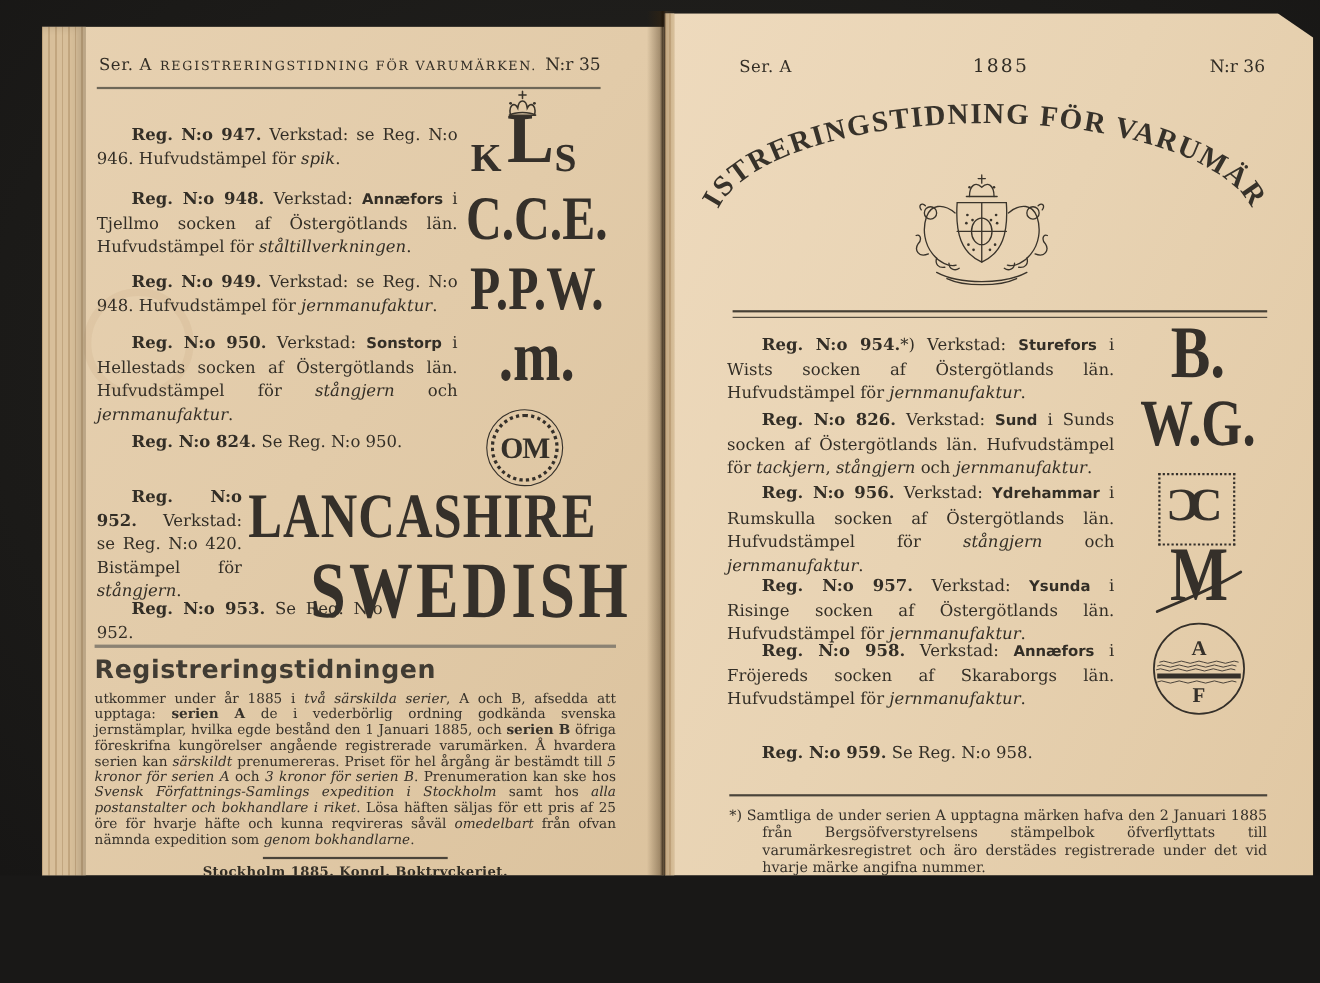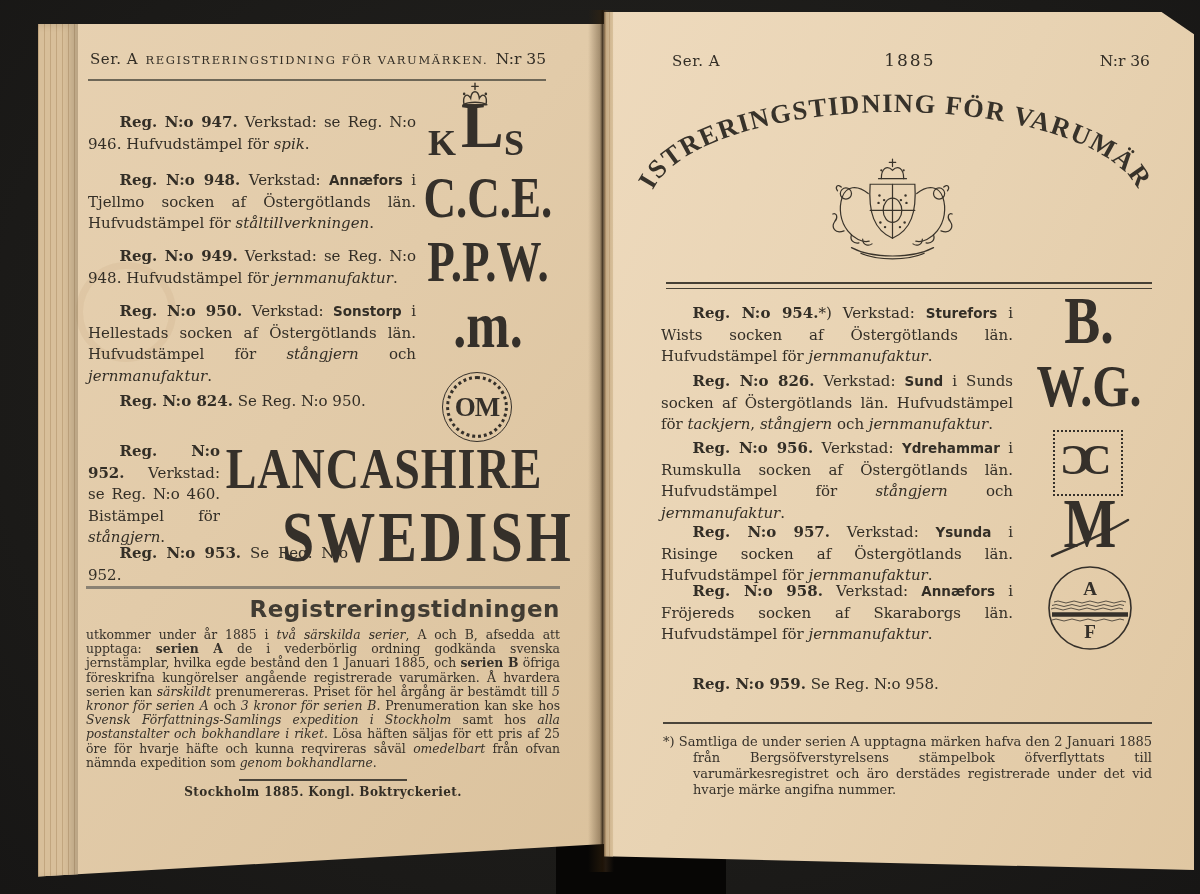--- a/index.html
+++ b/index.html
@@ -3,7 +3,7 @@
 <meta charset="utf-8">
 <style>
   html,body{margin:0;padding:0;background:#191817;}
-  #stage{position:relative;width:1200px;height:894px;overflow:hidden;
+  #stage{position:relative;width:1200px;height:796px;overflow:hidden;
          background:radial-gradient(ellipse at 50% 42%, #242320 0%, #1b1a18 72%, #171615 100%);
          font-family:"DejaVu Serif", serif;color:#322d25;}
   

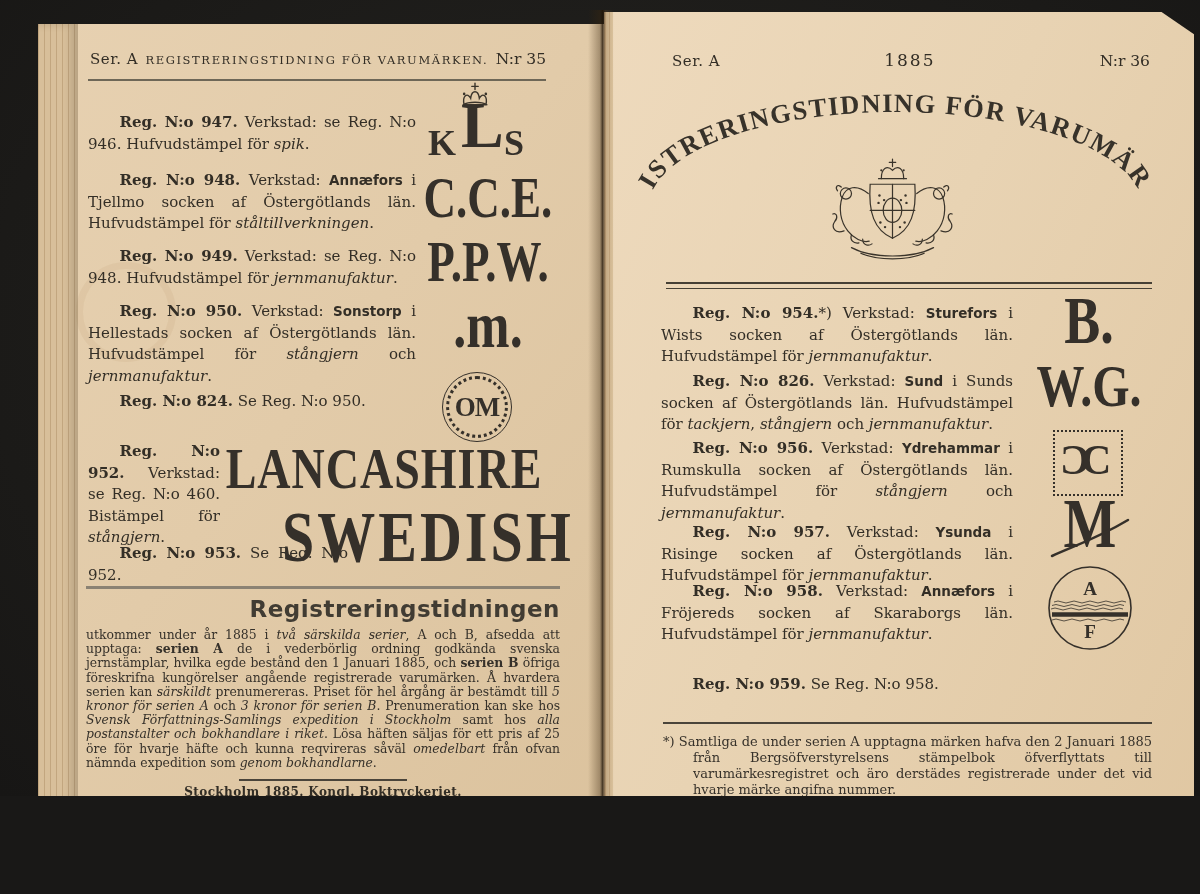--- a/index.html
+++ b/index.html
@@ -125,7 +125,7 @@
   <div class="entry" id="e949"><span class="seg-b">Reg. N:o 949.</span><span> Verkstad: se Reg. N:o 948. Hufvudstämpel för </span><span class="seg-i">jernmanufaktur</span><span>.</span></div>
   <div class="entry" id="e950"><span class="seg-b">Reg. N:o 950.</span><span> Verkstad: </span><span class="seg-bs">Sonstorp</span><span> i Hellestads socken af Östergötlands län. Hufvudstämpel för </span><span class="seg-i">stångjern</span><span> och </span><span class="seg-i">jernmanufaktur</span><span>.</span></div>
   <div class="entry" id="e951"><span class="seg-b">Reg. N:o 824.</span><span> Se Reg. N:o 950.</span></div>
-  <div class="entry" id="e952"><span class="seg-b">Reg. N:o 952.</span><span> Verkstad: se Reg. N:o 460. Bistämpel för </span><span class="seg-i">stångjern</span><span>.</span></div>
+  <div class="entry" id="e952"><span class="seg-b">Reg. N:o 952.</span><span> Verkstad: se Reg. N:o 420. Bistämpel för </span><span class="seg-i">stångjern</span><span>.</span></div>
   <div class="entry" id="e953"><span class="seg-b">Reg. N:o 953.</span><span> Se Reg. N:o 952.</span></div>
 
   <div class="mark" id="kls">

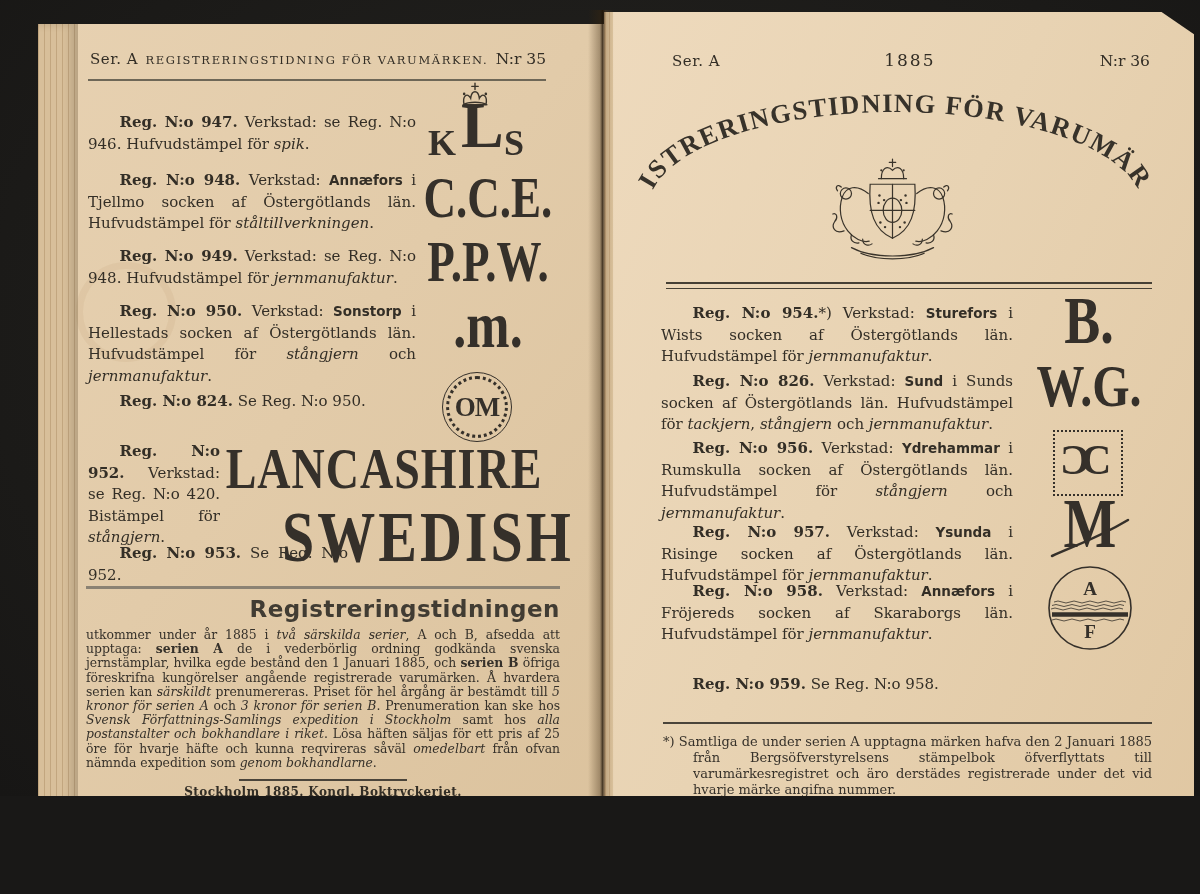--- a/index.html
+++ b/index.html
@@ -49,7 +49,7 @@
   
   #notice{position:absolute;left:86px;top:586px;width:474px;z-index:4;}
   #notice .topline{height:3px;background:#8b8273;margin-bottom:7px;}
-  #notice h2{margin:2px 0 6px;text-align:right;font-family:"DejaVu Sans",sans-serif;
+  #notice h2{margin:2px 0 6px;text-align:left;font-family:"DejaVu Sans",sans-serif;
      font-weight:700;font-size:23px;letter-spacing:.5px;color:#413c33;}
   #notice .body{font-size:12.4px;line-height:14.2px;text-align:justify;color:#36312a;}
   #notice .shortline{width:168px;height:1.5px;background:#4a443a;margin:9px auto 4px;}

